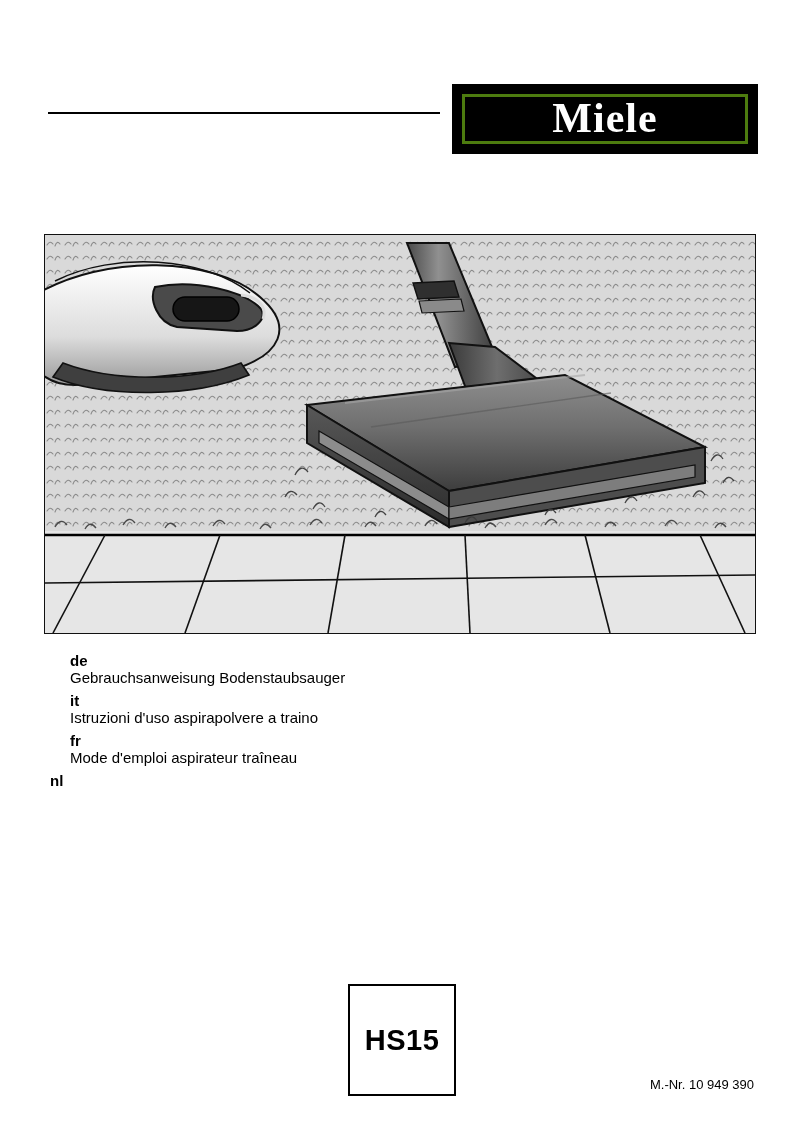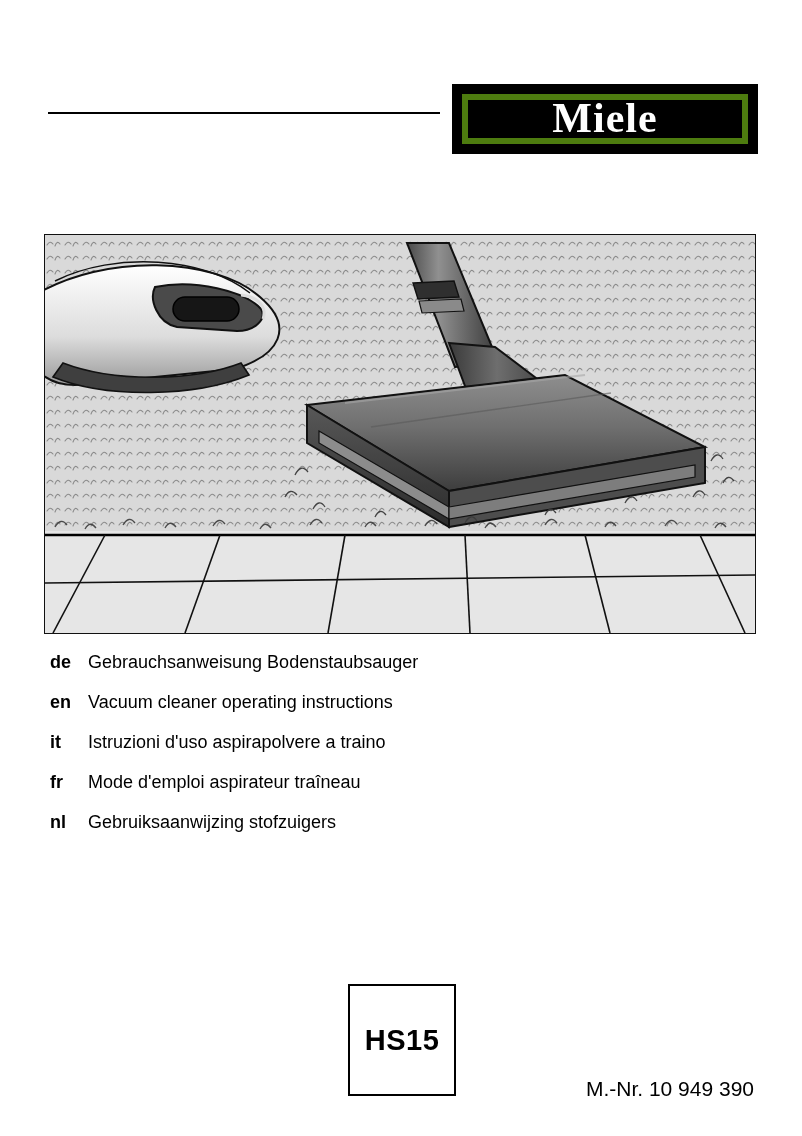--- a/index.html
+++ b/index.html
@@ -47,7 +47,7 @@
   .logo-inner {
     width: 286px;
     height: 50px;
-    border: 6px solid #4d7c0f;
+    border: 3px solid #4d7c0f;
     display: flex;
     align-items: center;
     justify-content: center;

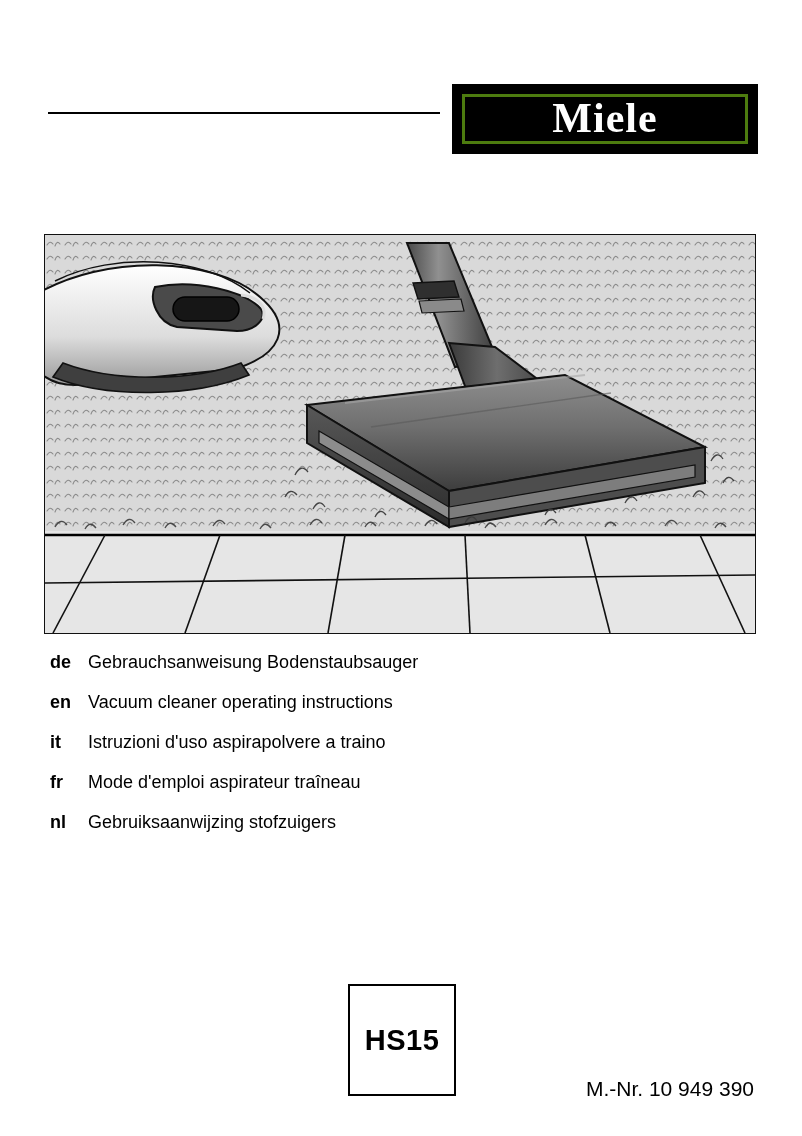--- a/index.html
+++ b/index.html
@@ -88,7 +88,8 @@
     display: flex;
     align-items: baseline;
     height: 40px;
-    font-size: 18px;
+    font-size: 15px;
+    flex-direction: column;
   }
   .lang-code {
     font-weight: bold;

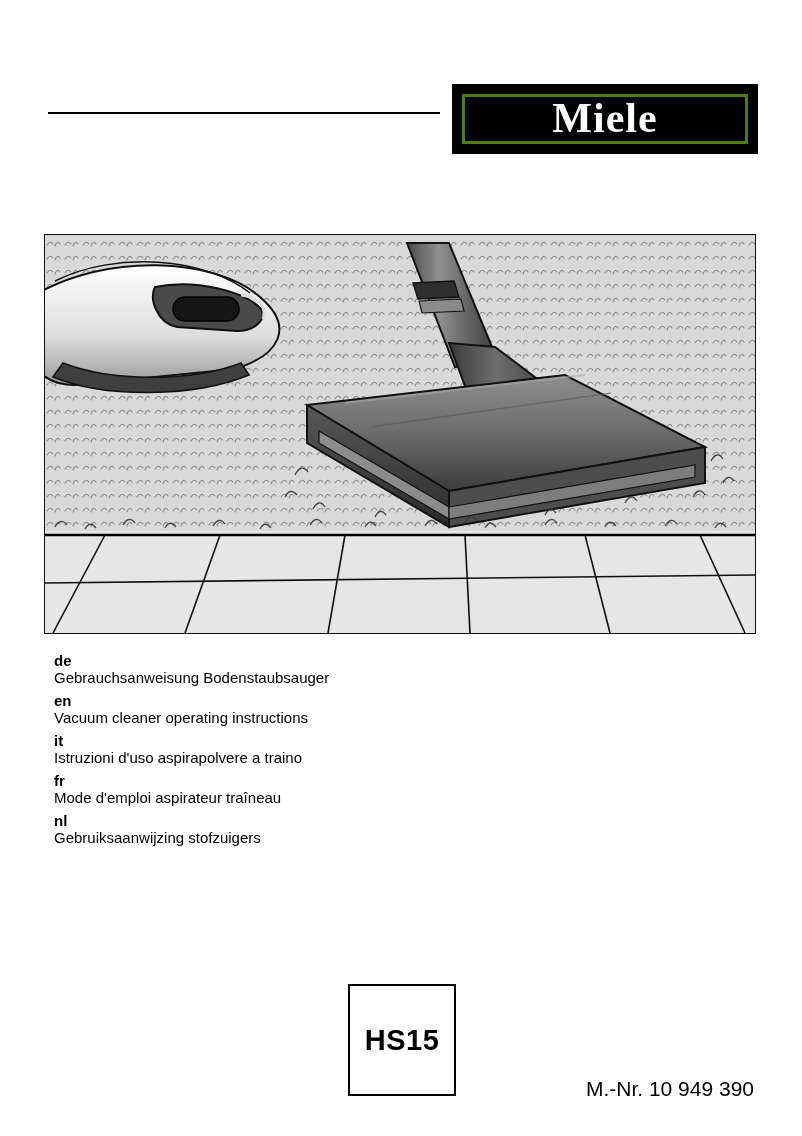--- a/index.html
+++ b/index.html
@@ -98,7 +98,7 @@
   }
   .lang-title {
     font-weight: normal;
-    margin-left: 4px;
+    margin-left: 20px;
   }
 
   

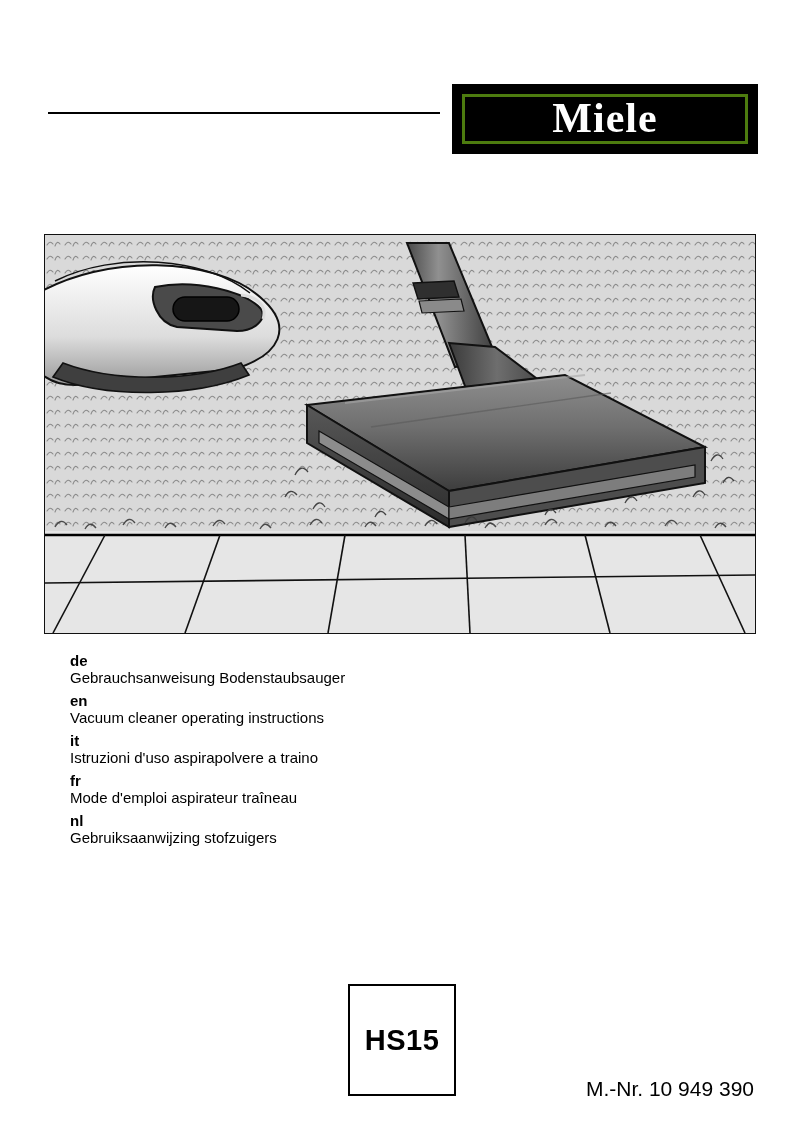--- a/index.html
+++ b/index.html
@@ -238,10 +238,6 @@
     <span class="lang-title">Gebrauchsanweisung Bodenstaubsauger</span>
   </div>
   <div class="lang-row">
-    <span class="lang-code">en</span>
-    <span class="lang-title">Vacuum cleaner operating instructions</span>
-  </div>
-  <div class="lang-row">
     <span class="lang-code">it</span>
     <span class="lang-title">Istruzioni d'uso aspirapolvere a traino</span>
   </div>

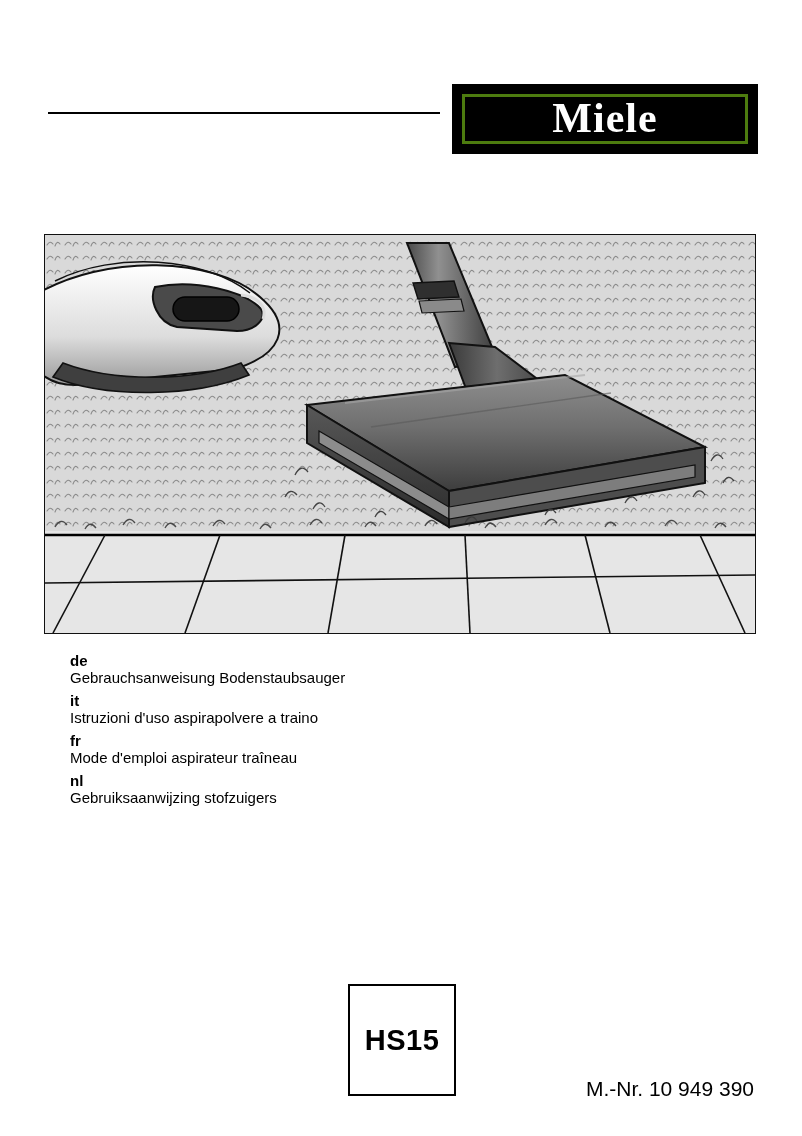--- a/index.html
+++ b/index.html
@@ -247,7 +247,6 @@
   </div>
   <div class="lang-row">
     <span class="lang-code">nl</span>
-    <span class="lang-title">Gebruiksaanwijzing stofzuigers</span>
   </div>
 </div>
 

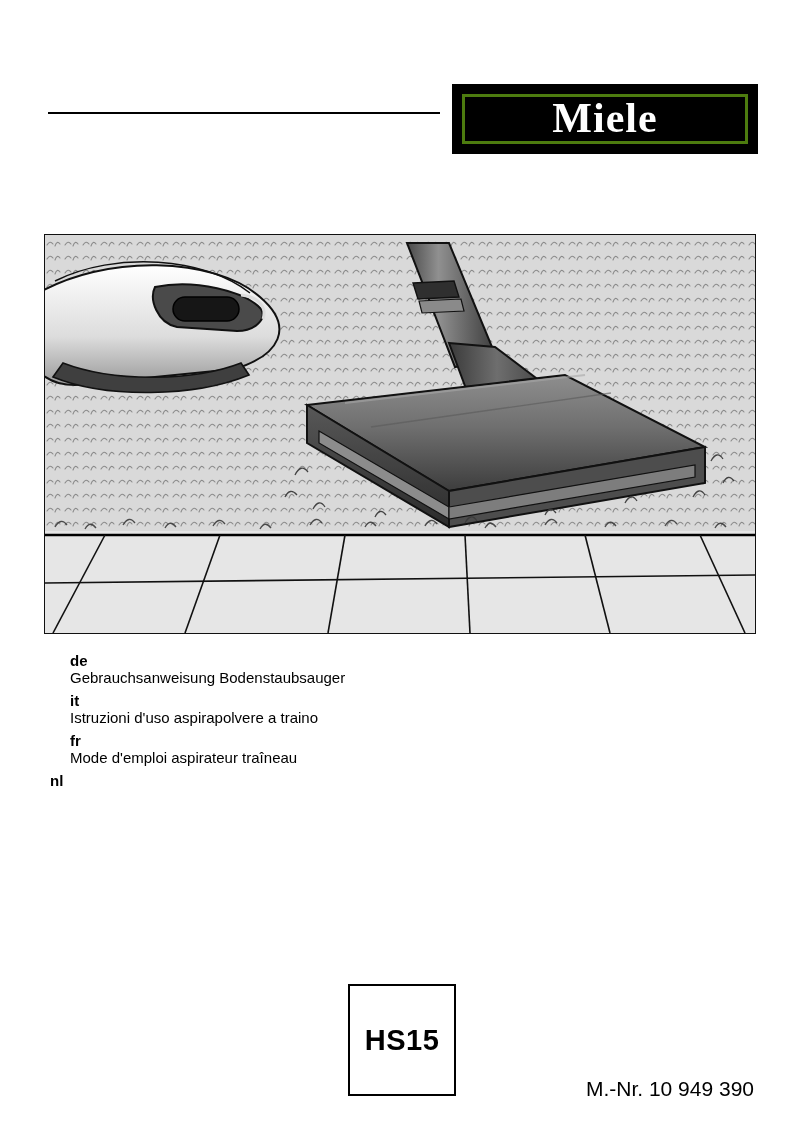--- a/index.html
+++ b/index.html
@@ -124,7 +124,7 @@
     position: absolute;
     right: 48px;
     top: 1077px;
-    font-size: 21px;
+    font-size: 13px;
   }
 </style>
 </head>

